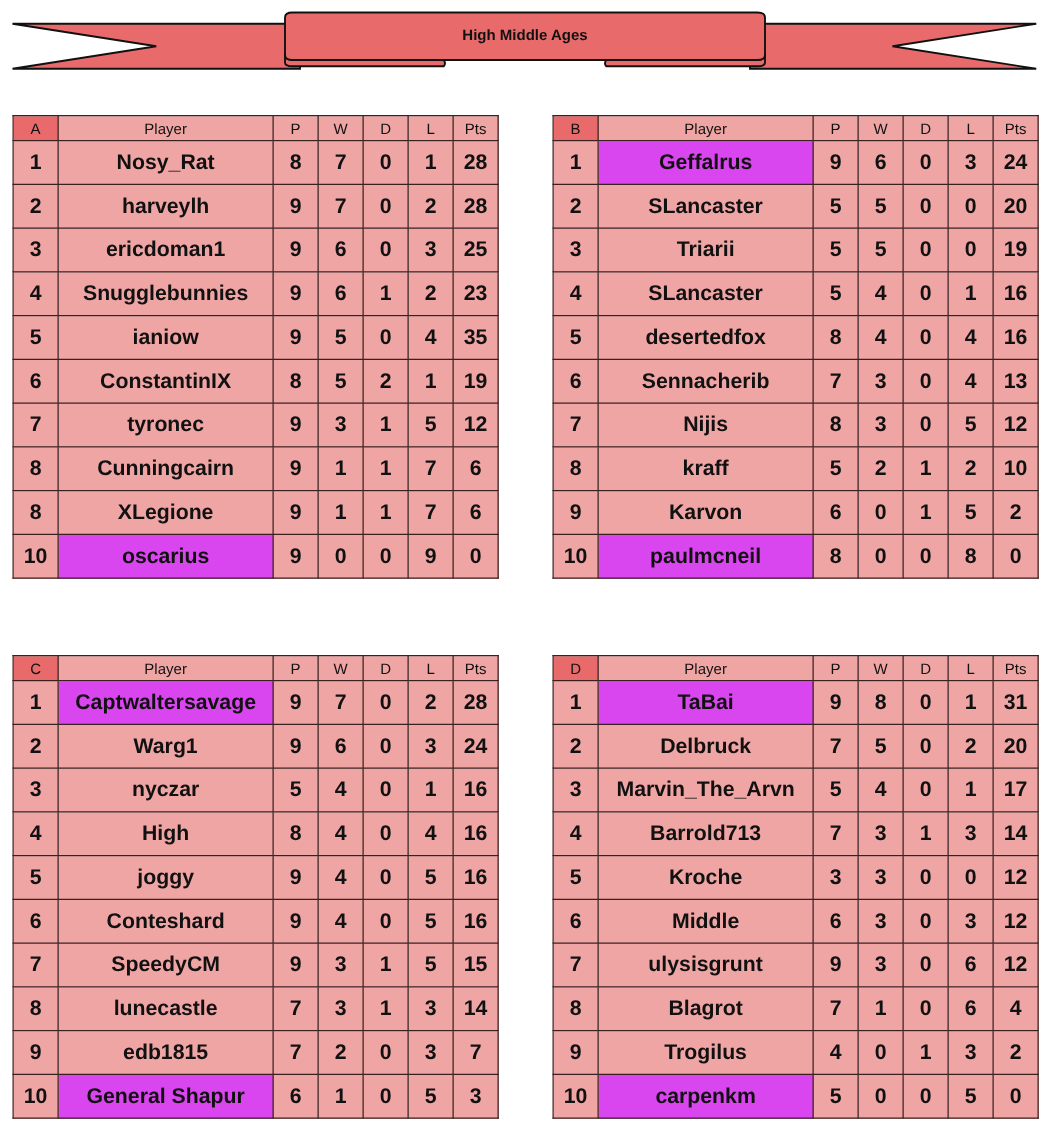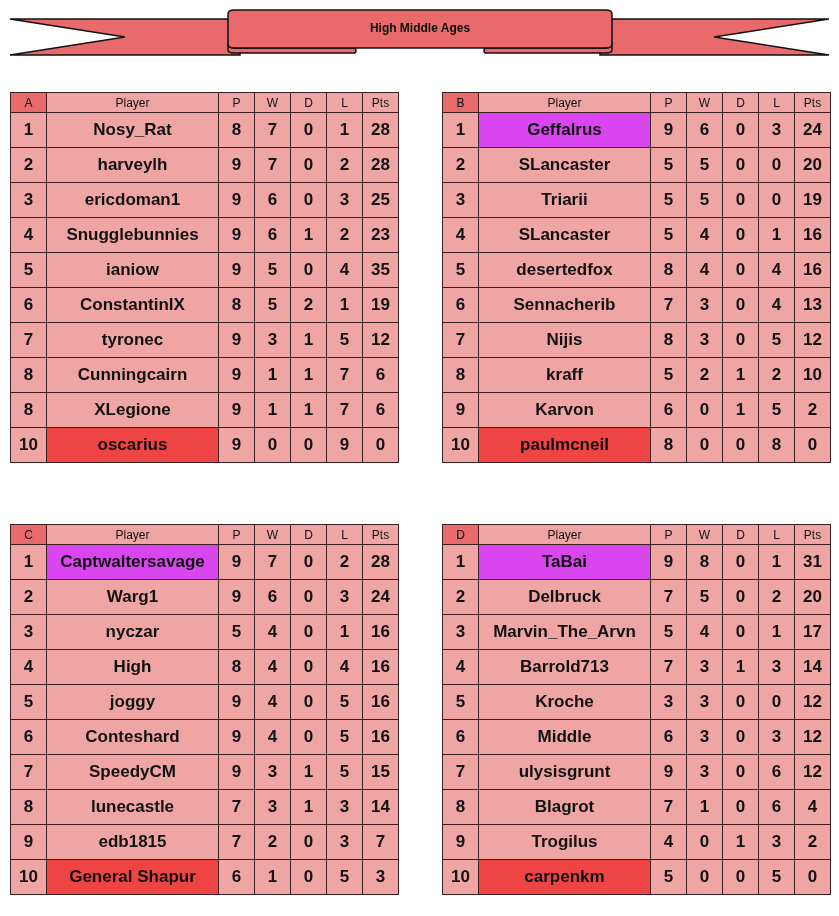--- a/index.html
+++ b/index.html
@@ -12,7 +12,7 @@
   table.group th.gl { background:#e86a6a; }
   table.group td { height:34px; font-weight:bold; font-size:17px; }
   table.group td.top { background:#d946ef; }
-  table.group td.bottom { background:#ef4444; }
+  table.group td.bottom { background:#d946ef; }
   #tA { left:10px; top:92px; }
   #tB { left:442px; top:92px; }
   #tC { left:10px; top:524px; }

